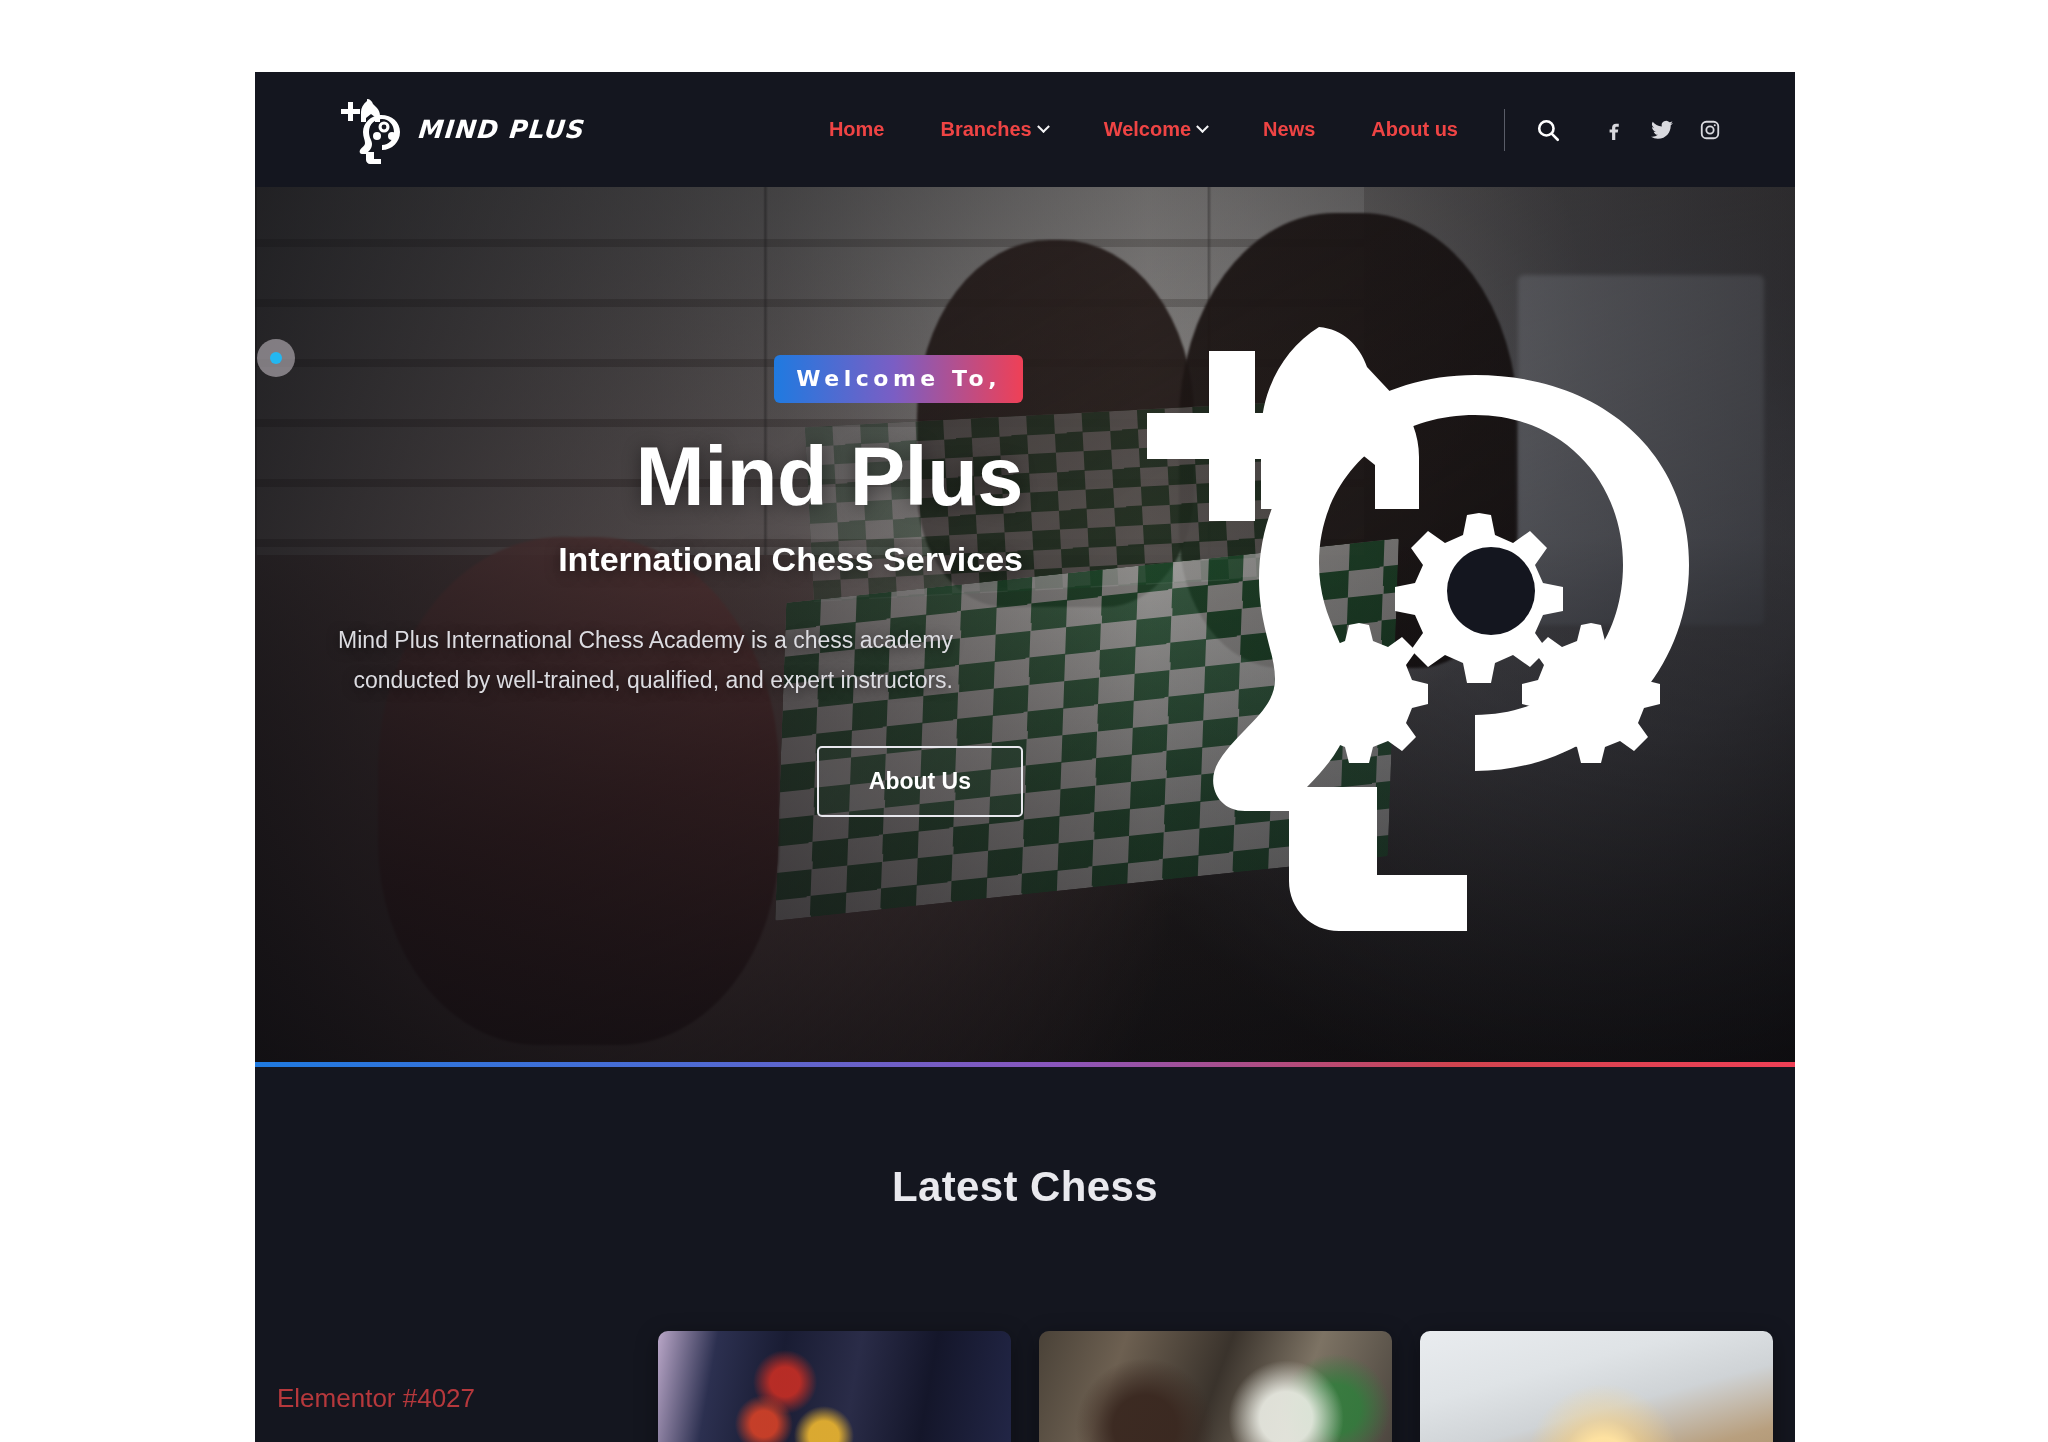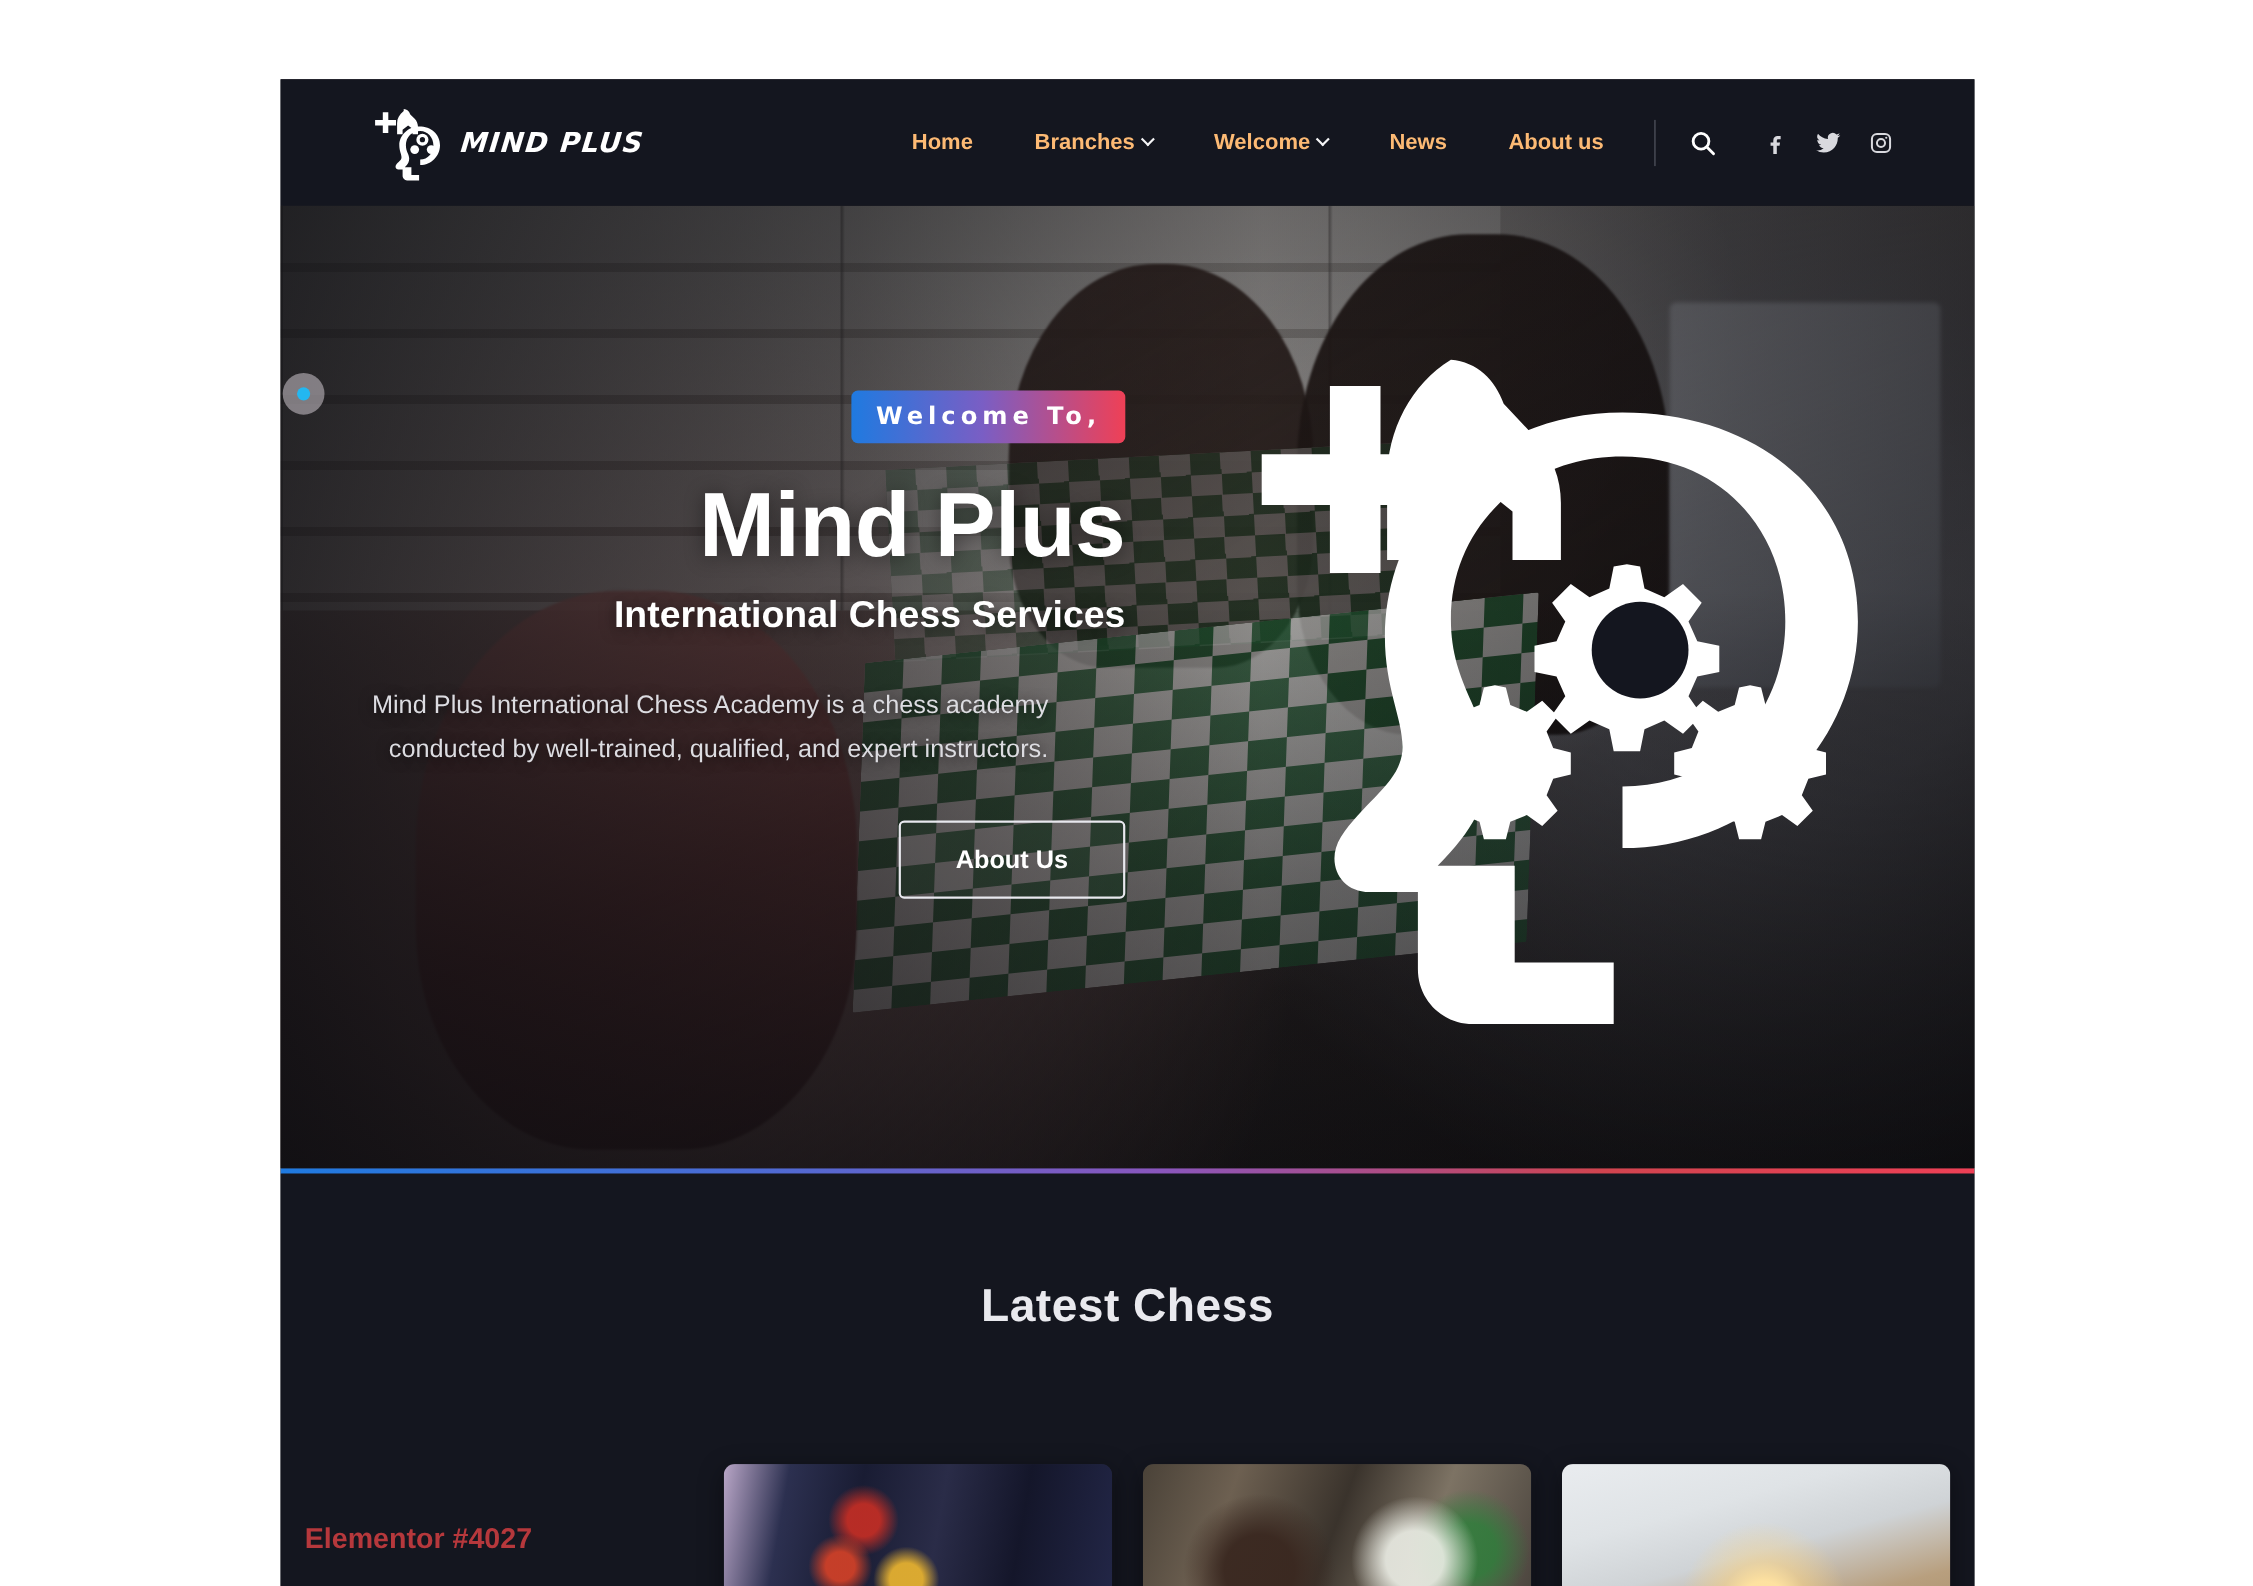--- a/index.html
+++ b/index.html
@@ -68,7 +68,7 @@
     gap: 0;
   }
   .nav-item {
-    color: #fdba74;
+    color: #ef4444;
     font-size: 20px;
     font-weight: 700;
     padding: 10px 28px;

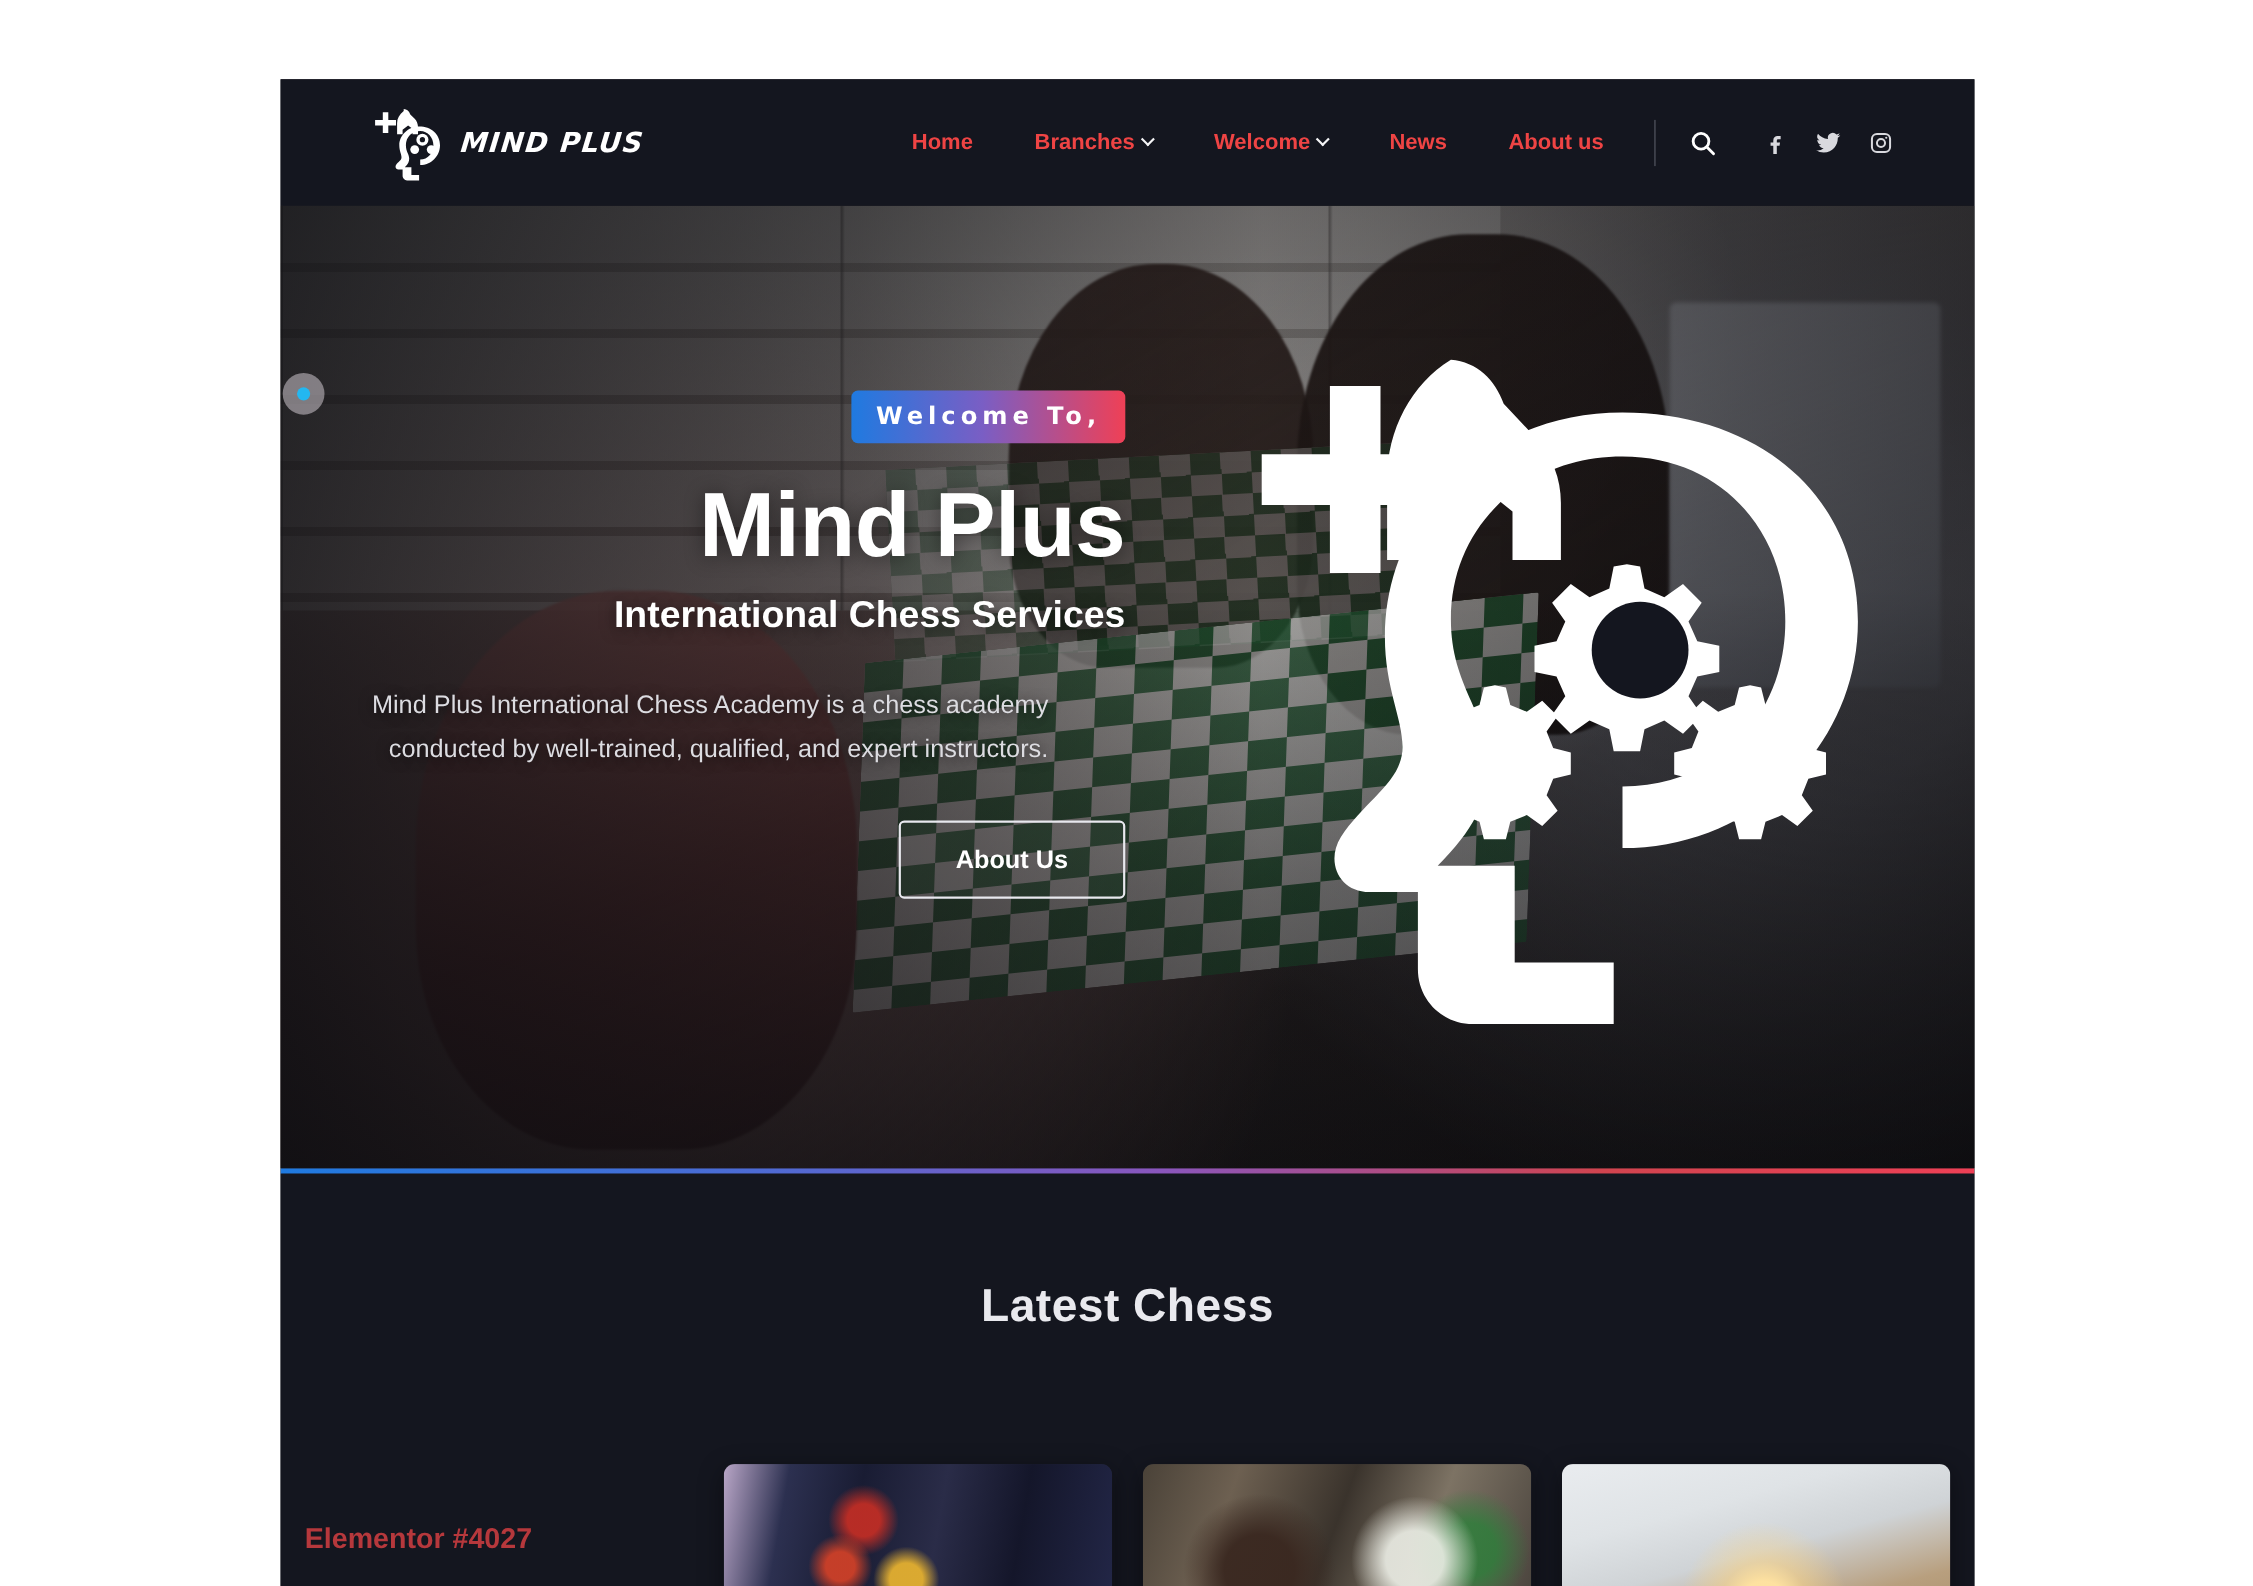--- a/index.html
+++ b/index.html
@@ -304,7 +304,7 @@
   .news-label {
     color: #b6383c;
     font-size: 26px;
-    font-weight: 700;
+    font-weight: 400;
     padding-top: 52px;
     padding-left: 0;
     cursor: pointer;

